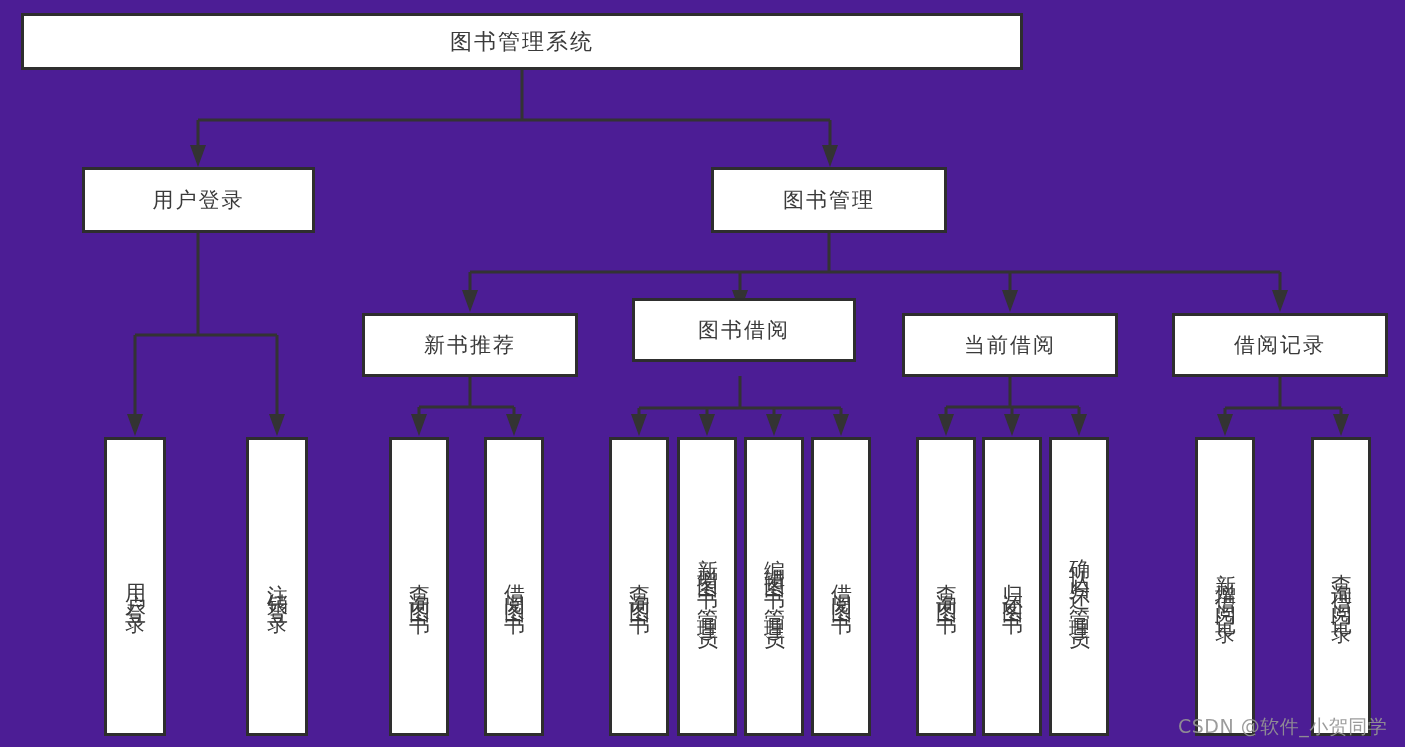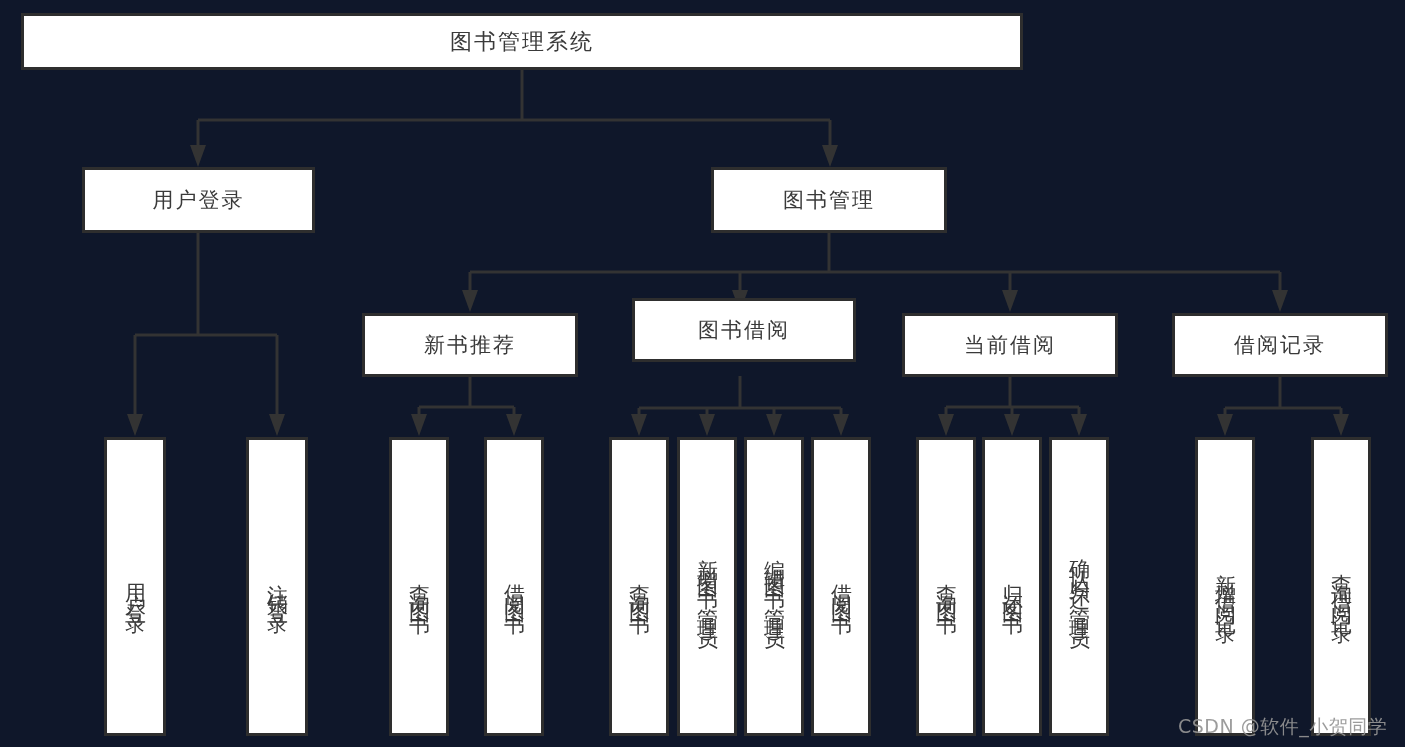--- a/index.html
+++ b/index.html
@@ -4,7 +4,7 @@
 <style>
   html,body{margin:0;padding:0;background:#ffffff;}
   .stage{
-    position:relative;width:1405px;height:747px;background:#0f172a;overflow:hidden;
+    position:relative;width:1405px;height:747px;background:#4c1d95;overflow:hidden;
     font-family:"DejaVu Sans",sans-serif;
   }
   .wires{position:absolute;left:0;top:0;pointer-events:none;}

